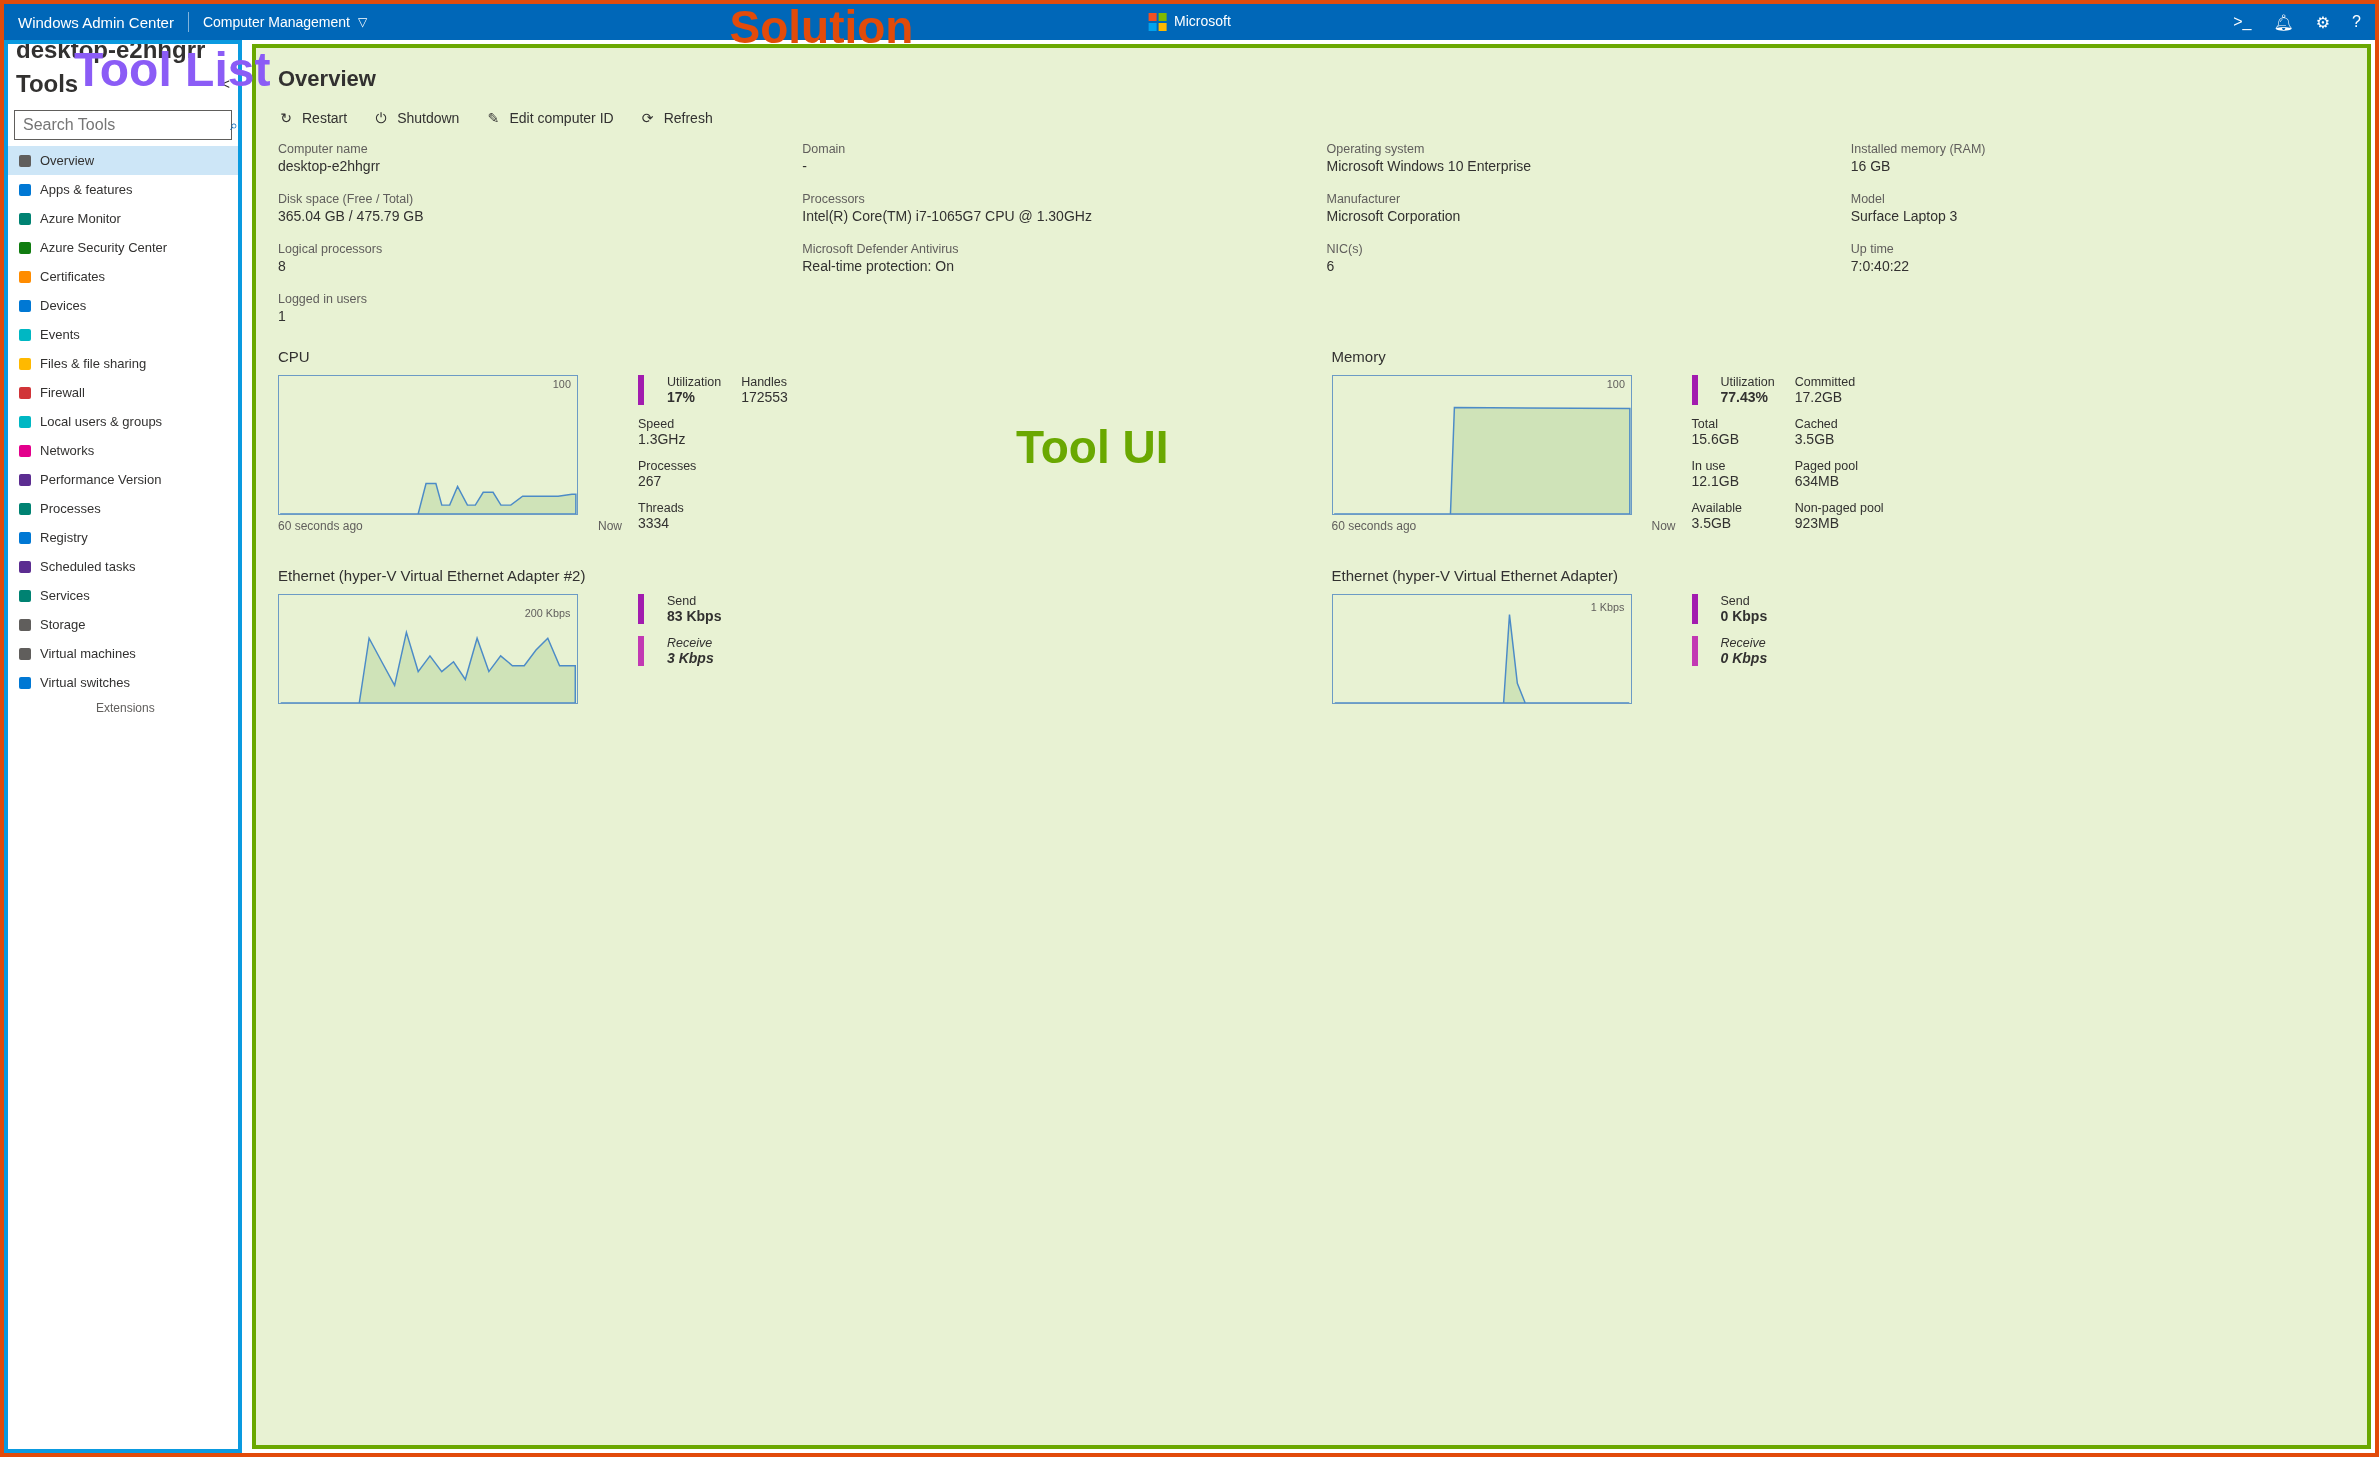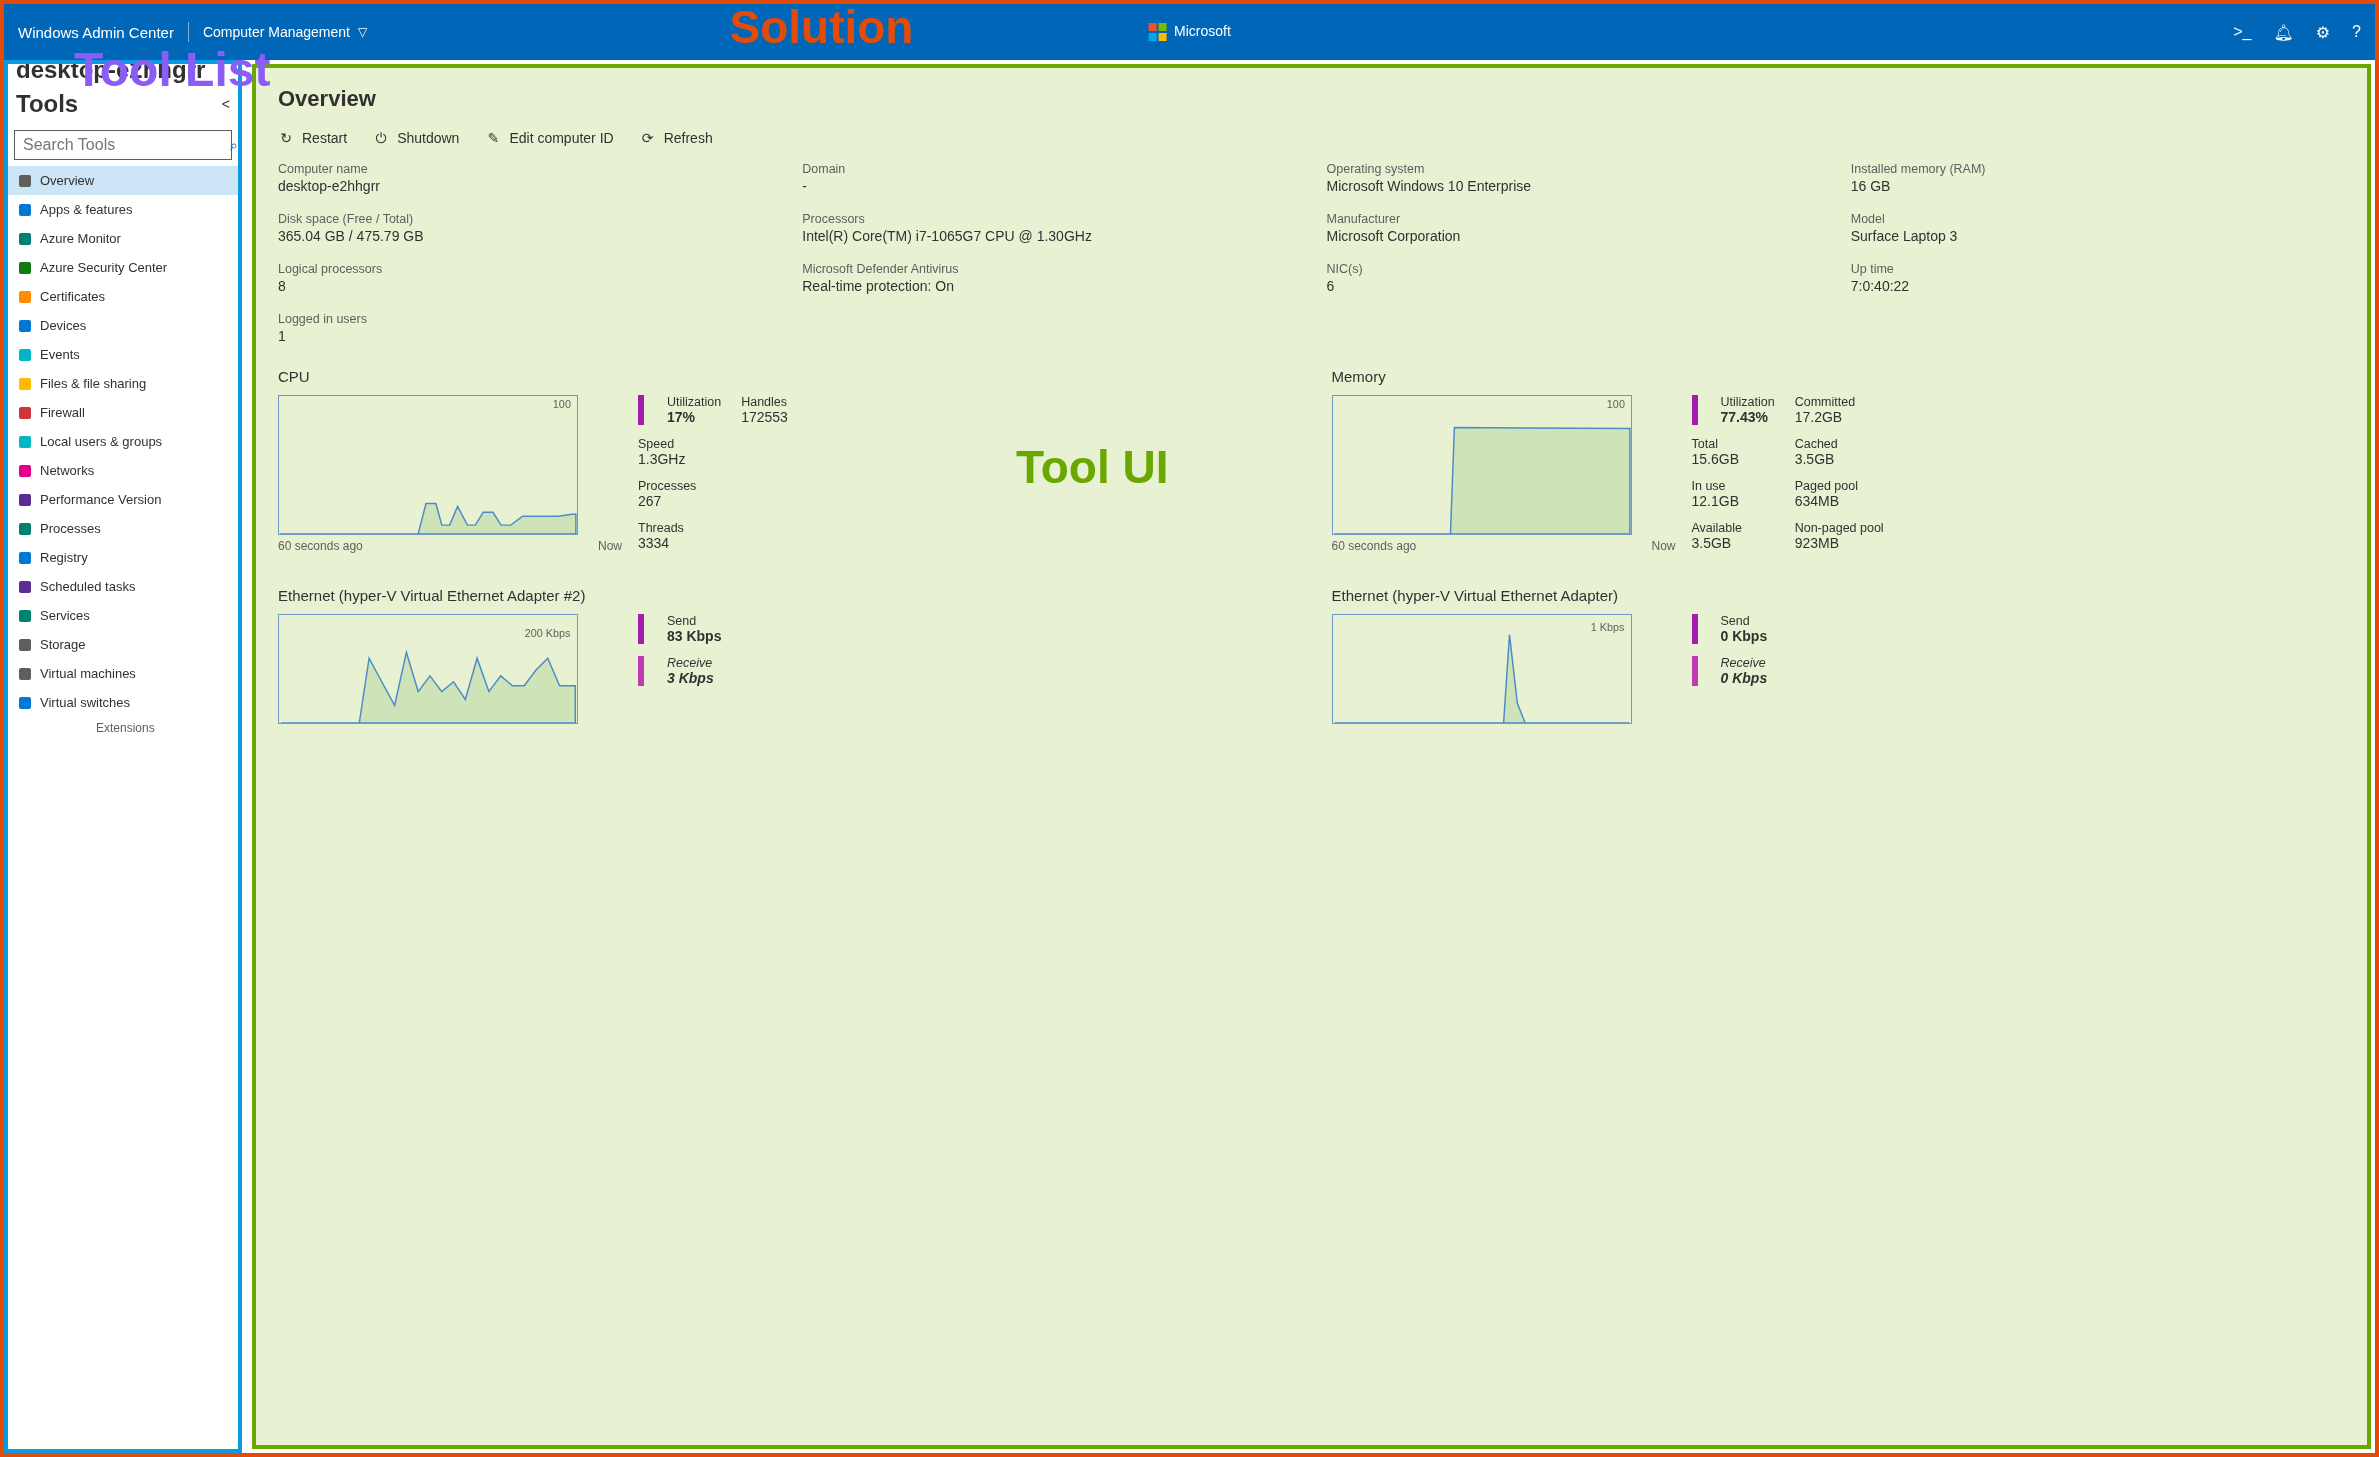--- a/index.html
+++ b/index.html
@@ -16,7 +16,7 @@
   .solution-frame { position: relative; flex: 1; border: 4px solid #e24b0a; display: flex; flex-direction: column; min-height: 0; }
 
   
-  .header { height: 56px; background: #0067b8; color: #fff; display: flex; align-items: center; padding: 0 14px; }
+  .header { height: 36px; background: #0067b8; color: #fff; display: flex; align-items: center; padding: 0 14px; }
   .header .title-group { display: flex; align-items: center; gap: 14px; }
   .header .app-title { font-size: 15px; }
   .header .divider { width: 1px; height: 20px; background: rgba(255,255,255,.5); }

